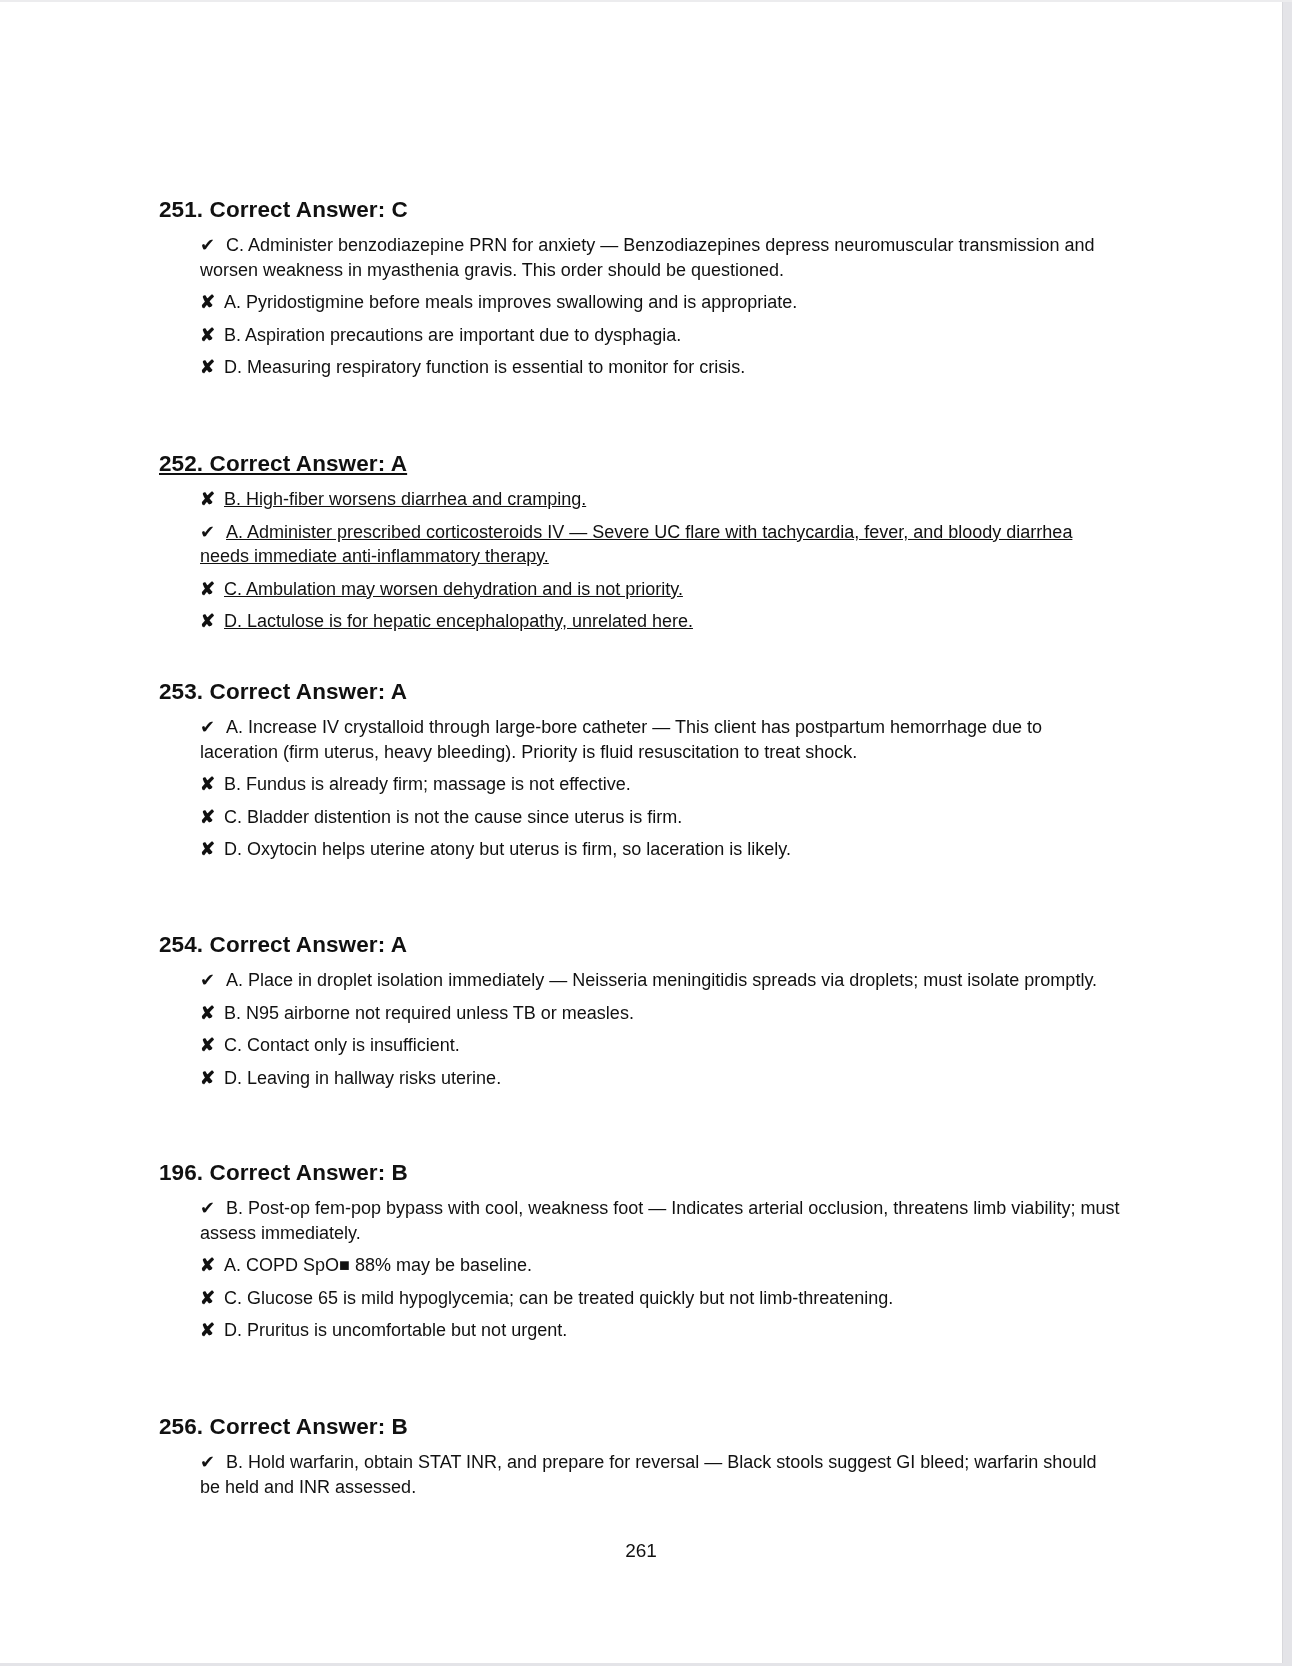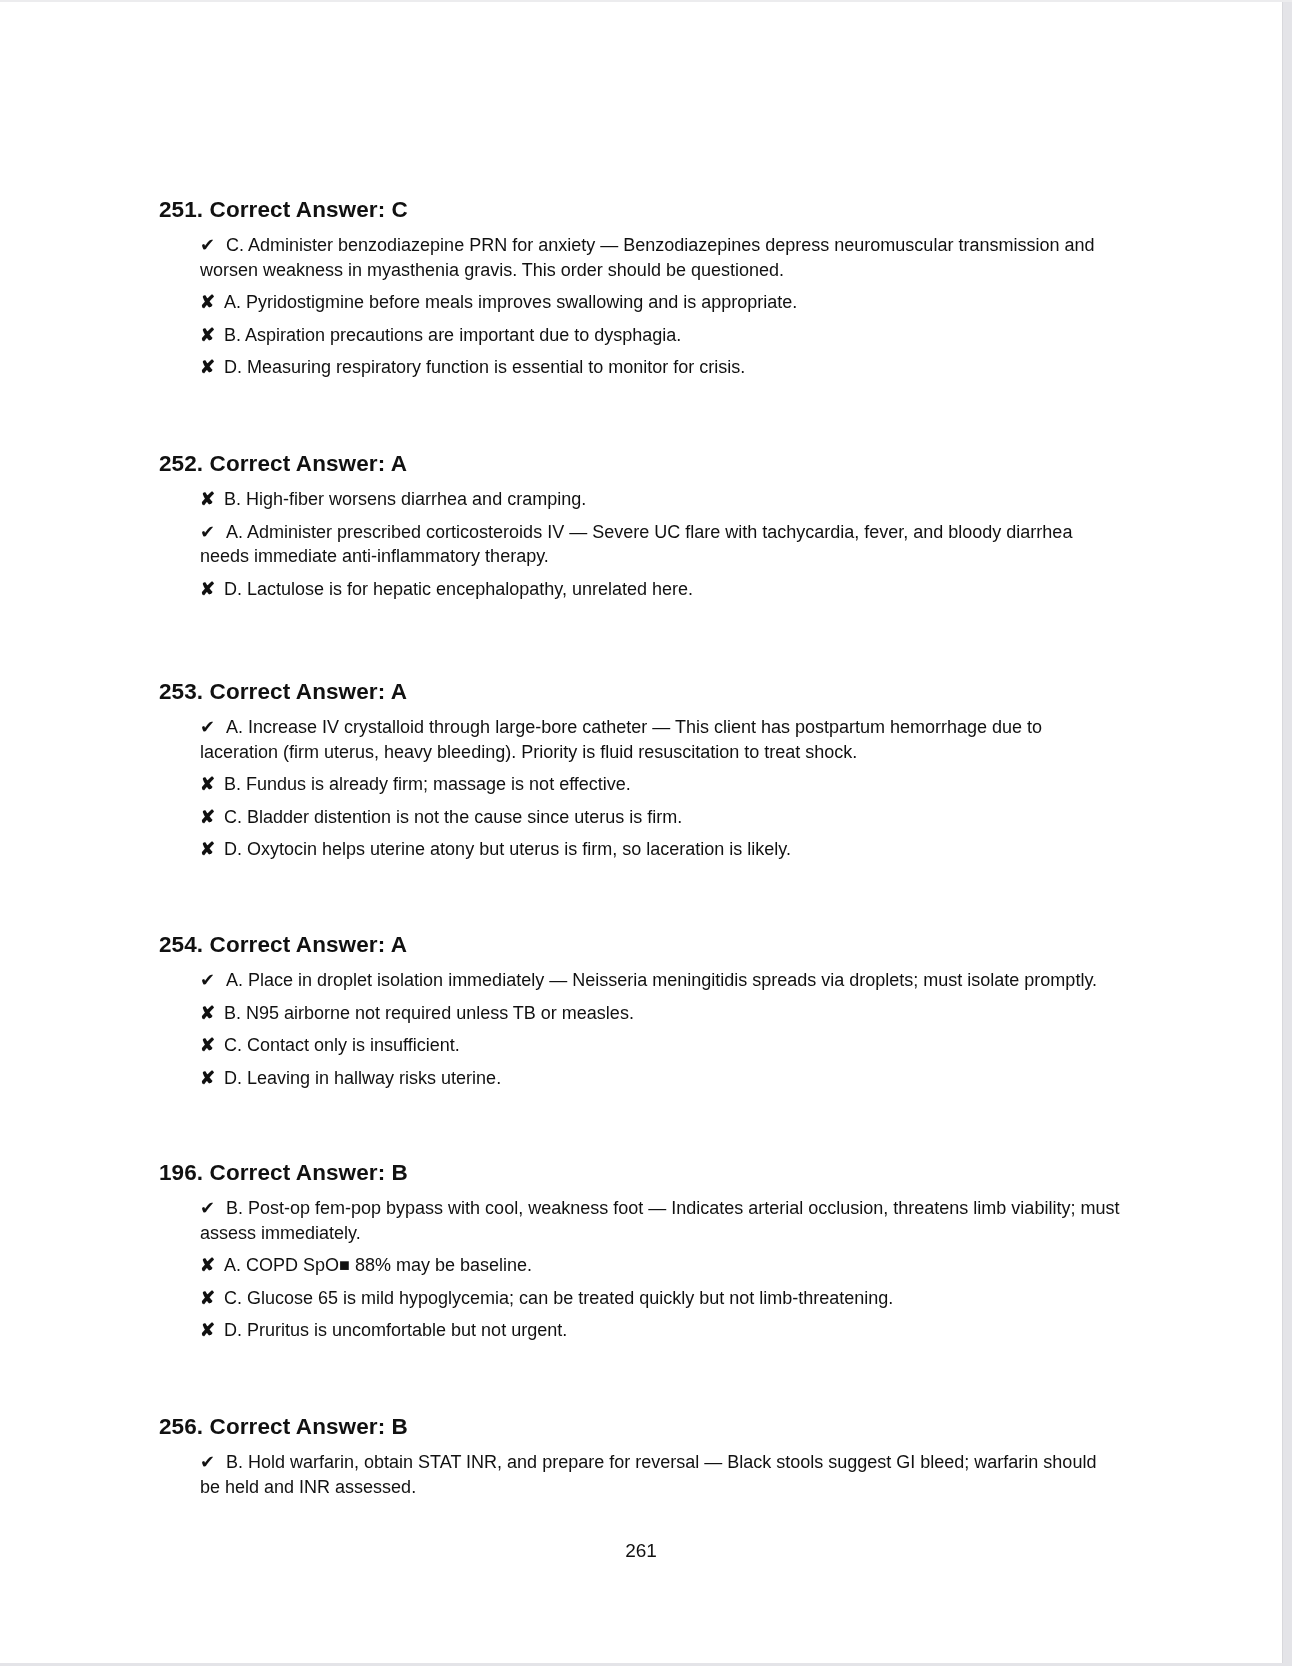--- a/index.html
+++ b/index.html
@@ -48,7 +48,7 @@
     <div class="item"><span class="mark x">✘</span><span>D. Measuring respiratory function is essential to monitor for crisis.</span></div>
   </div>
 
-  <div class="block" style="top:449px;">
+  <div class="block" style="top:449px;text-decoration:underline;">
     <div class="heading">252. Correct Answer: A</div>
     <div class="item"><span class="mark x">✘</span><span>B. High-fiber worsens diarrhea and cramping.</span></div>
     <div class="item"><span class="mark">✔</span><span>A. Administer prescribed corticosteroids IV — Severe UC flare with tachycardia, fever, and bloody diarrhea needs immediate anti-inflammatory therapy.</span></div>

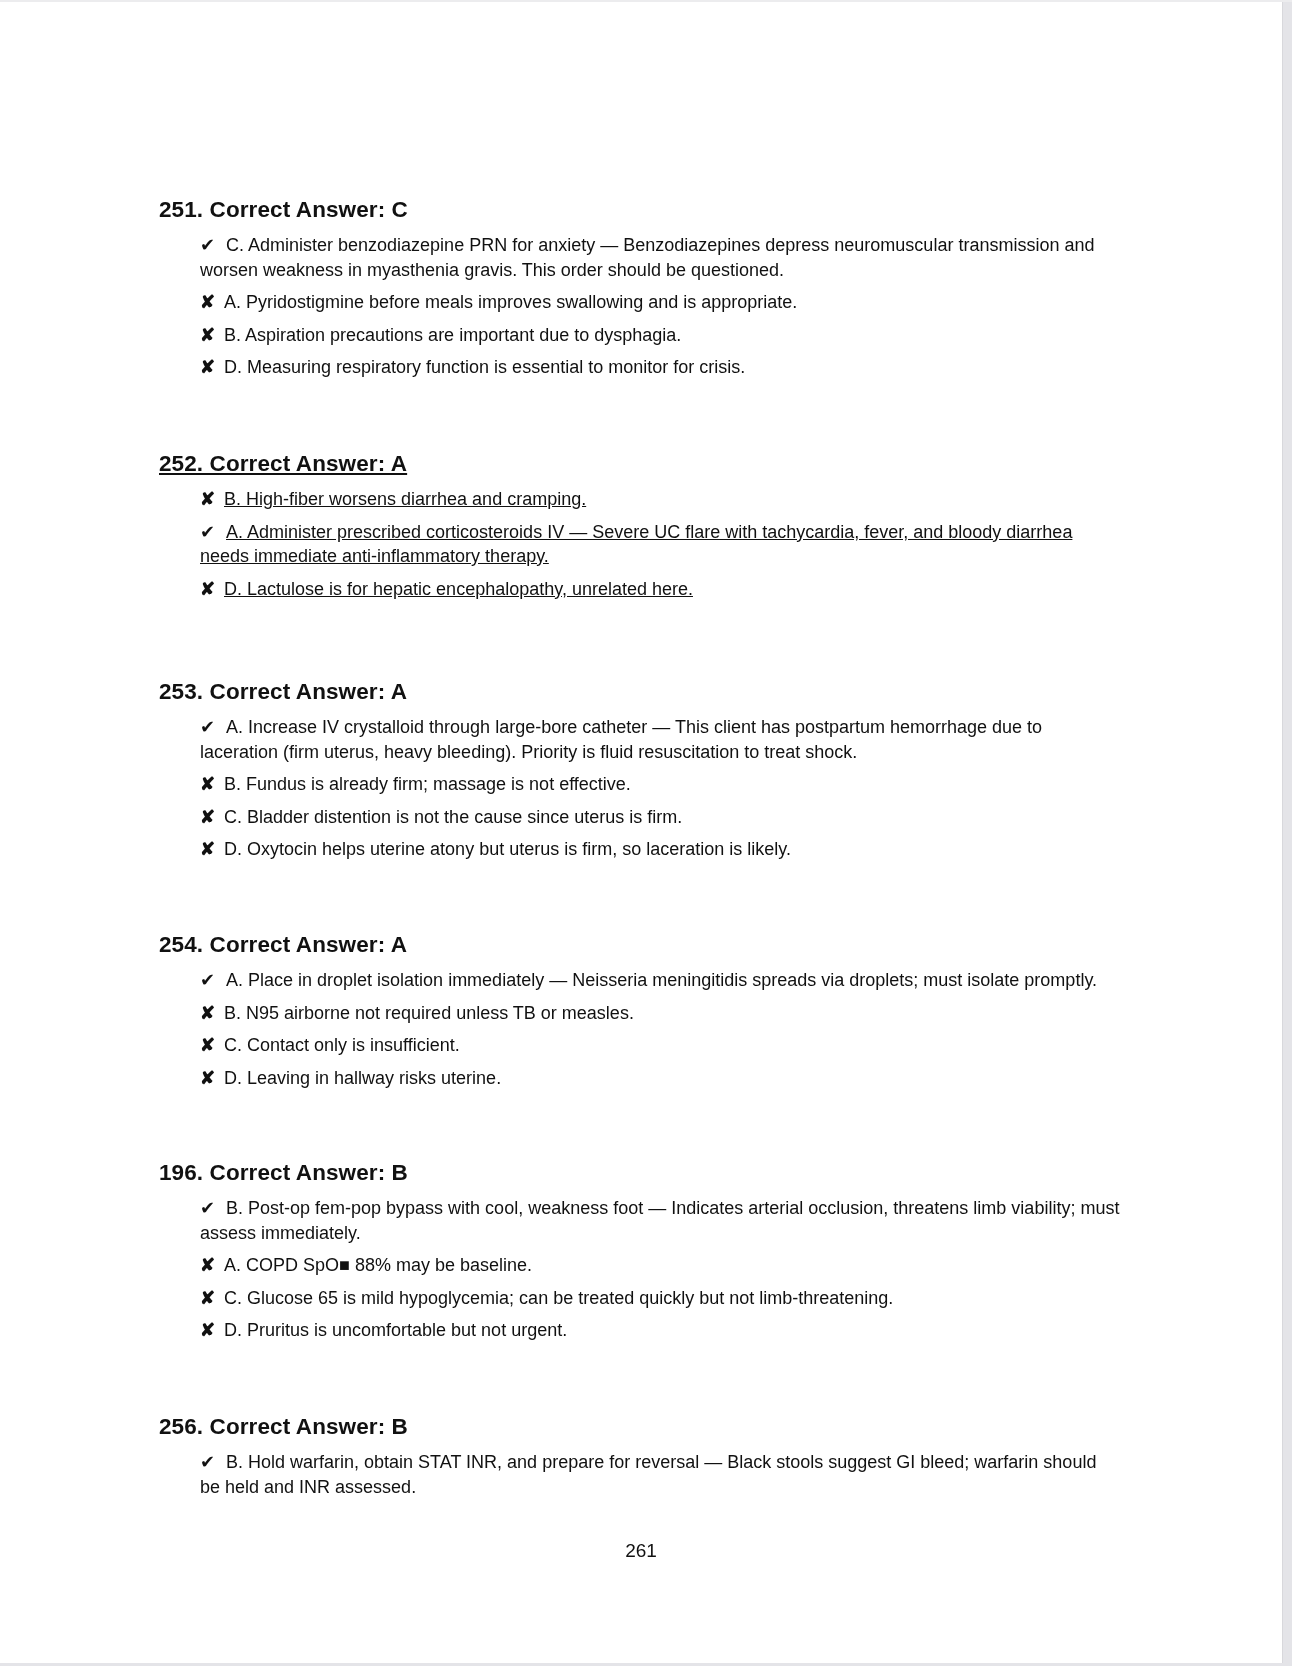--- a/index.html
+++ b/index.html
@@ -52,6 +52,7 @@
     <div class="heading">252. Correct Answer: A</div>
     <div class="item"><span class="mark x">✘</span><span>B. High-fiber worsens diarrhea and cramping.</span></div>
     <div class="item"><span class="mark">✔</span><span>A. Administer prescribed corticosteroids IV — Severe UC flare with tachycardia, fever, and bloody diarrhea needs immediate anti-inflammatory therapy.</span></div>
+    <div class="item"><span class="mark x">✘</span><span>C. Ambulation may worsen dehydration and is not priority.</span></div>
     <div class="item"><span class="mark x">✘</span><span>D. Lactulose is for hepatic encephalopathy, unrelated here.</span></div>
   </div>
 

